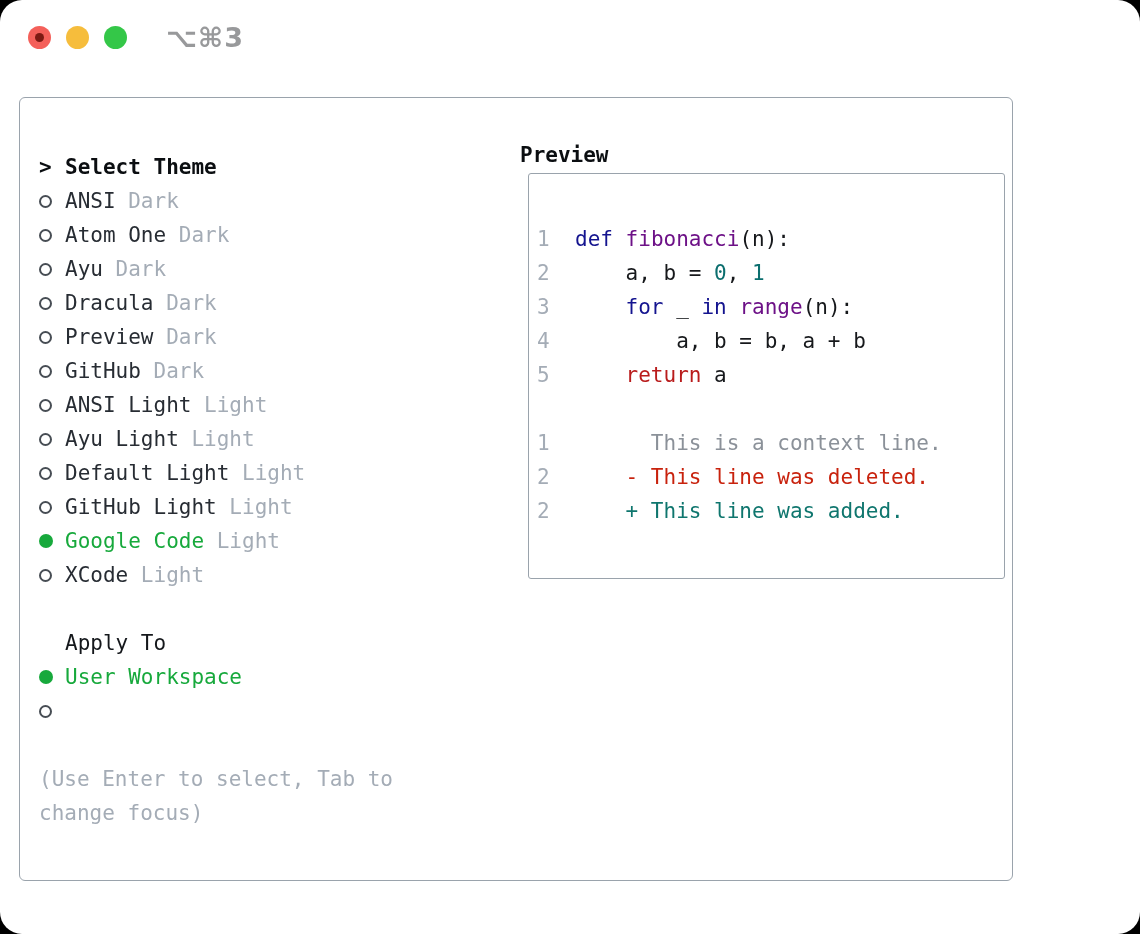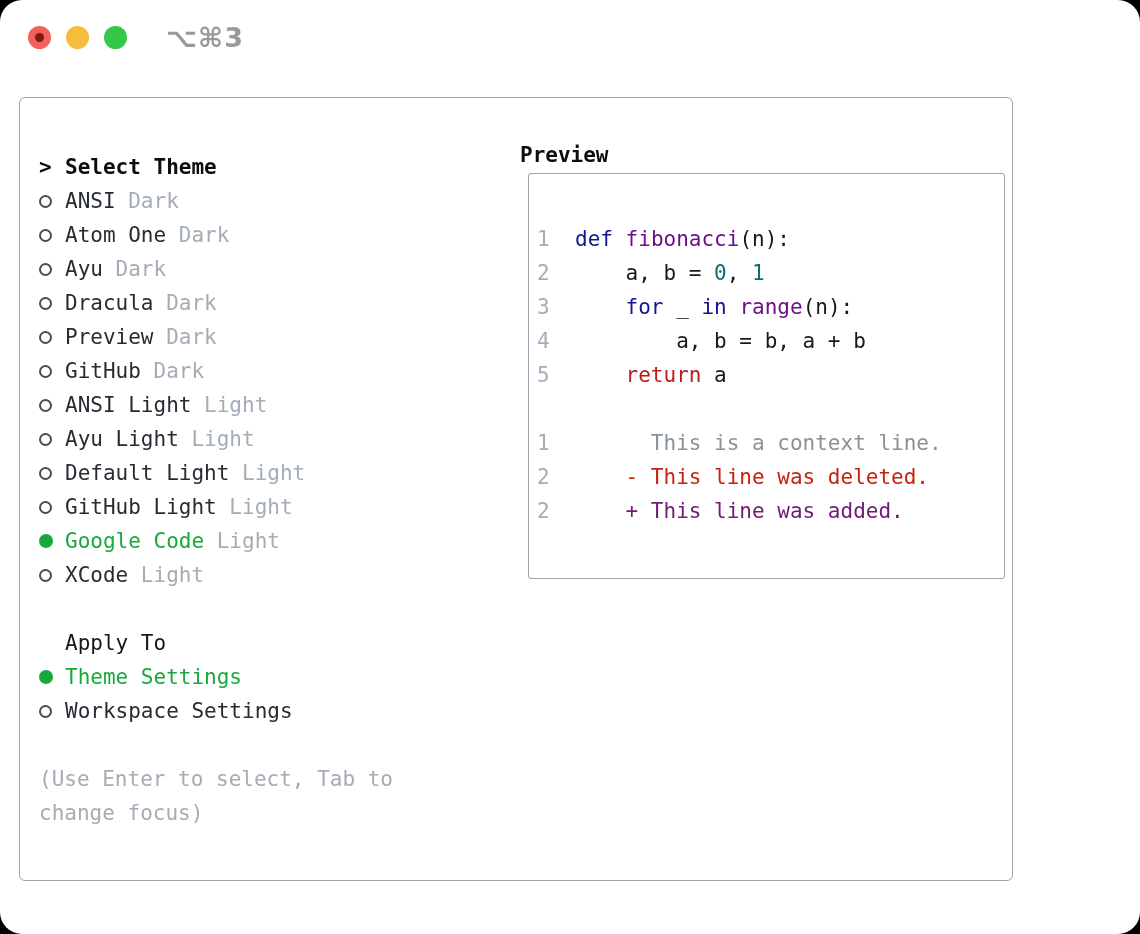--- a/index.html
+++ b/index.html
@@ -209,7 +209,7 @@
         <div id="diff-lines" class="diff-group">
             <div class="pline"><span class="lnum" style="color: rgb(164, 172, 182);">1</span><span class="lcode"><span style="color: rgb(139, 145, 153);">      This is a context line.</span></span></div>
             <div class="pline"><span class="lnum" style="color: rgb(164, 172, 182);">2</span><span class="lcode"><span style="color: rgb(200, 34, 13);">    - This line was deleted.</span></span></div>
-            <div class="pline"><span class="lnum" style="color: rgb(164, 172, 182);">2</span><span class="lcode"><span style="color: #701a75;">    + This line was added.</span></span></div>
+            <div class="pline"><span class="lnum" style="color: rgb(164, 172, 182);">2</span><span class="lcode"><span style="color: #0f766e;">    + This line was added.</span></span></div>
           </div>
       </div>
     </div>

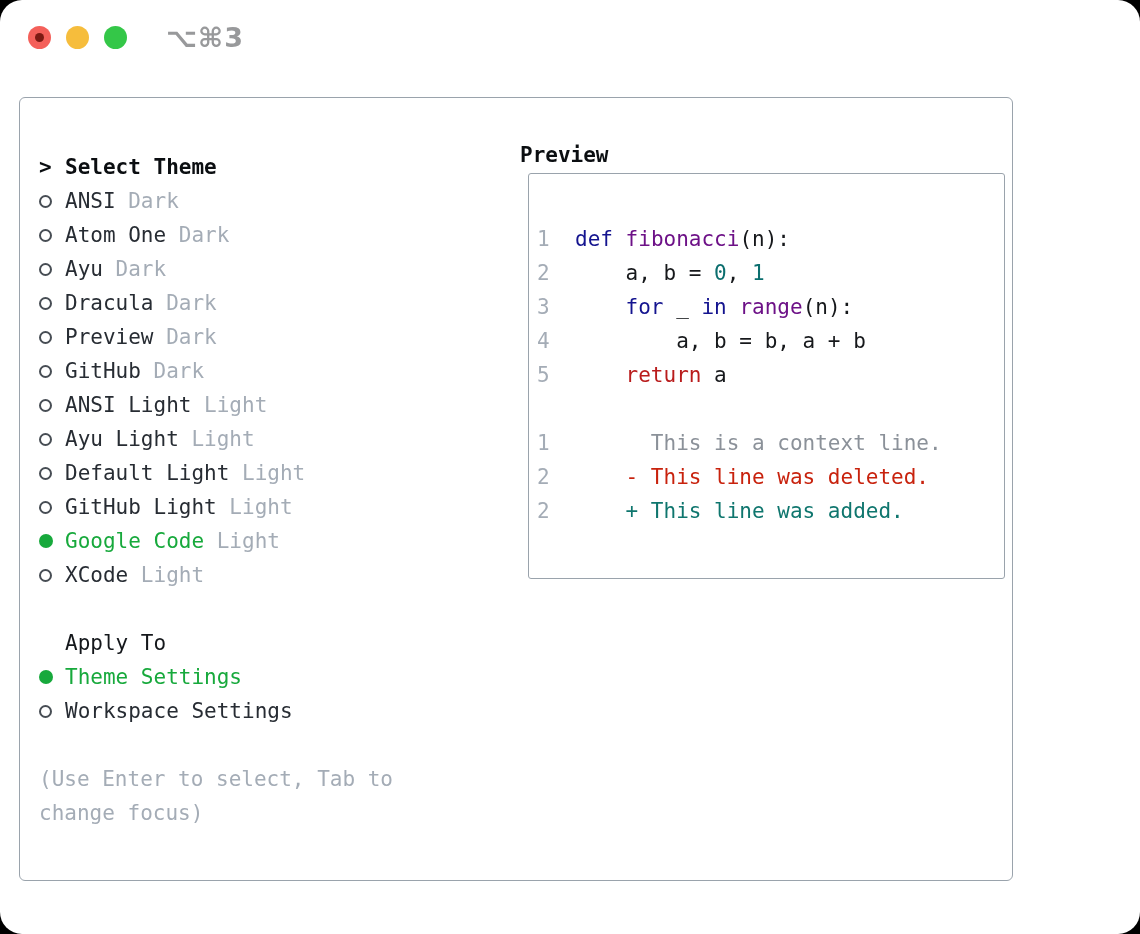--- a/index.html
+++ b/index.html
@@ -183,7 +183,7 @@
             <span class="slot">
               <span class="bullet sel" style="background: rgb(23, 169, 60);"></span>
             </span>
-            <span style="color: rgb(23, 169, 60);">Theme Settings</span>
+            <span style="color: rgb(23, 169, 60);">User Workspace</span>
           </div>
           <div class="row">
             <span class="slot">

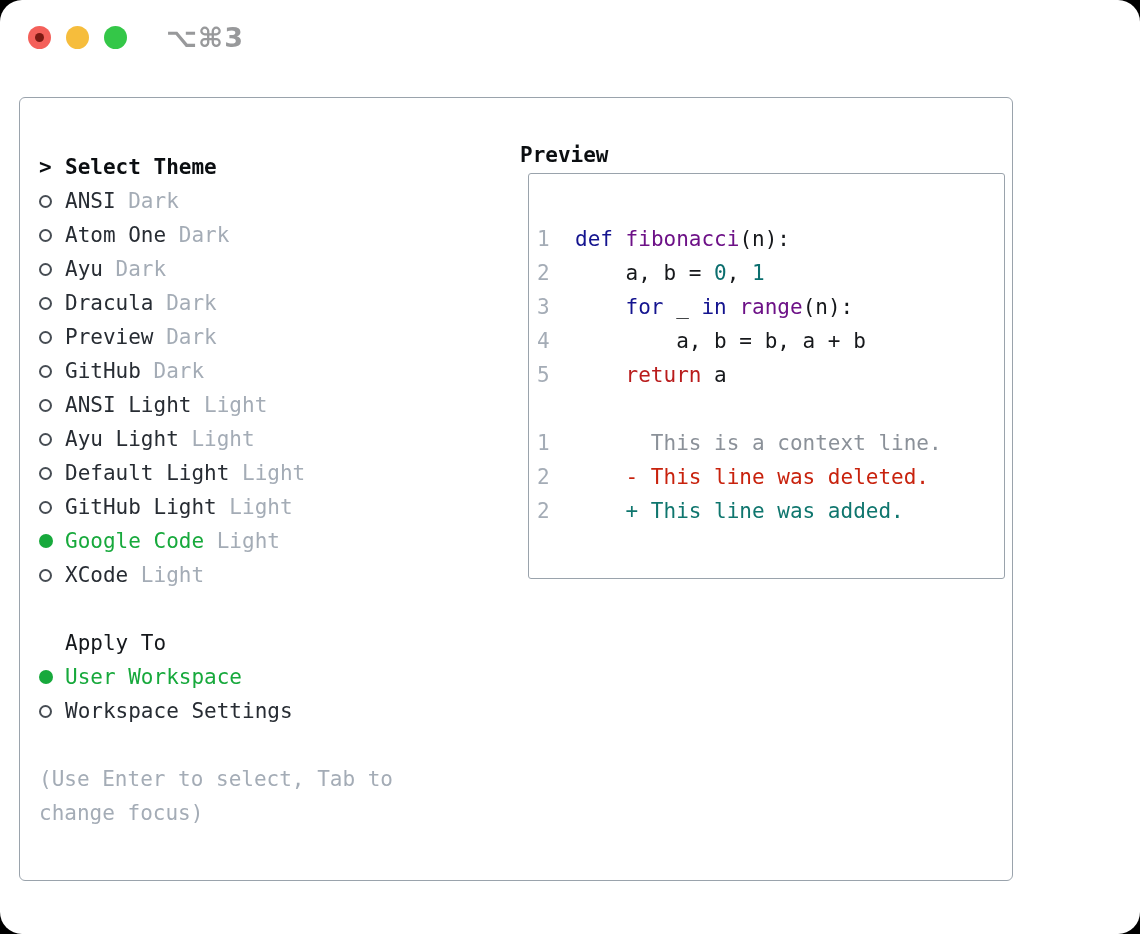--- a/index.html
+++ b/index.html
@@ -189,7 +189,6 @@
             <span class="slot">
               <span class="bullet"></span>
             </span>
-            <span>Workspace Settings</span>
           </div>
         </div>
 

